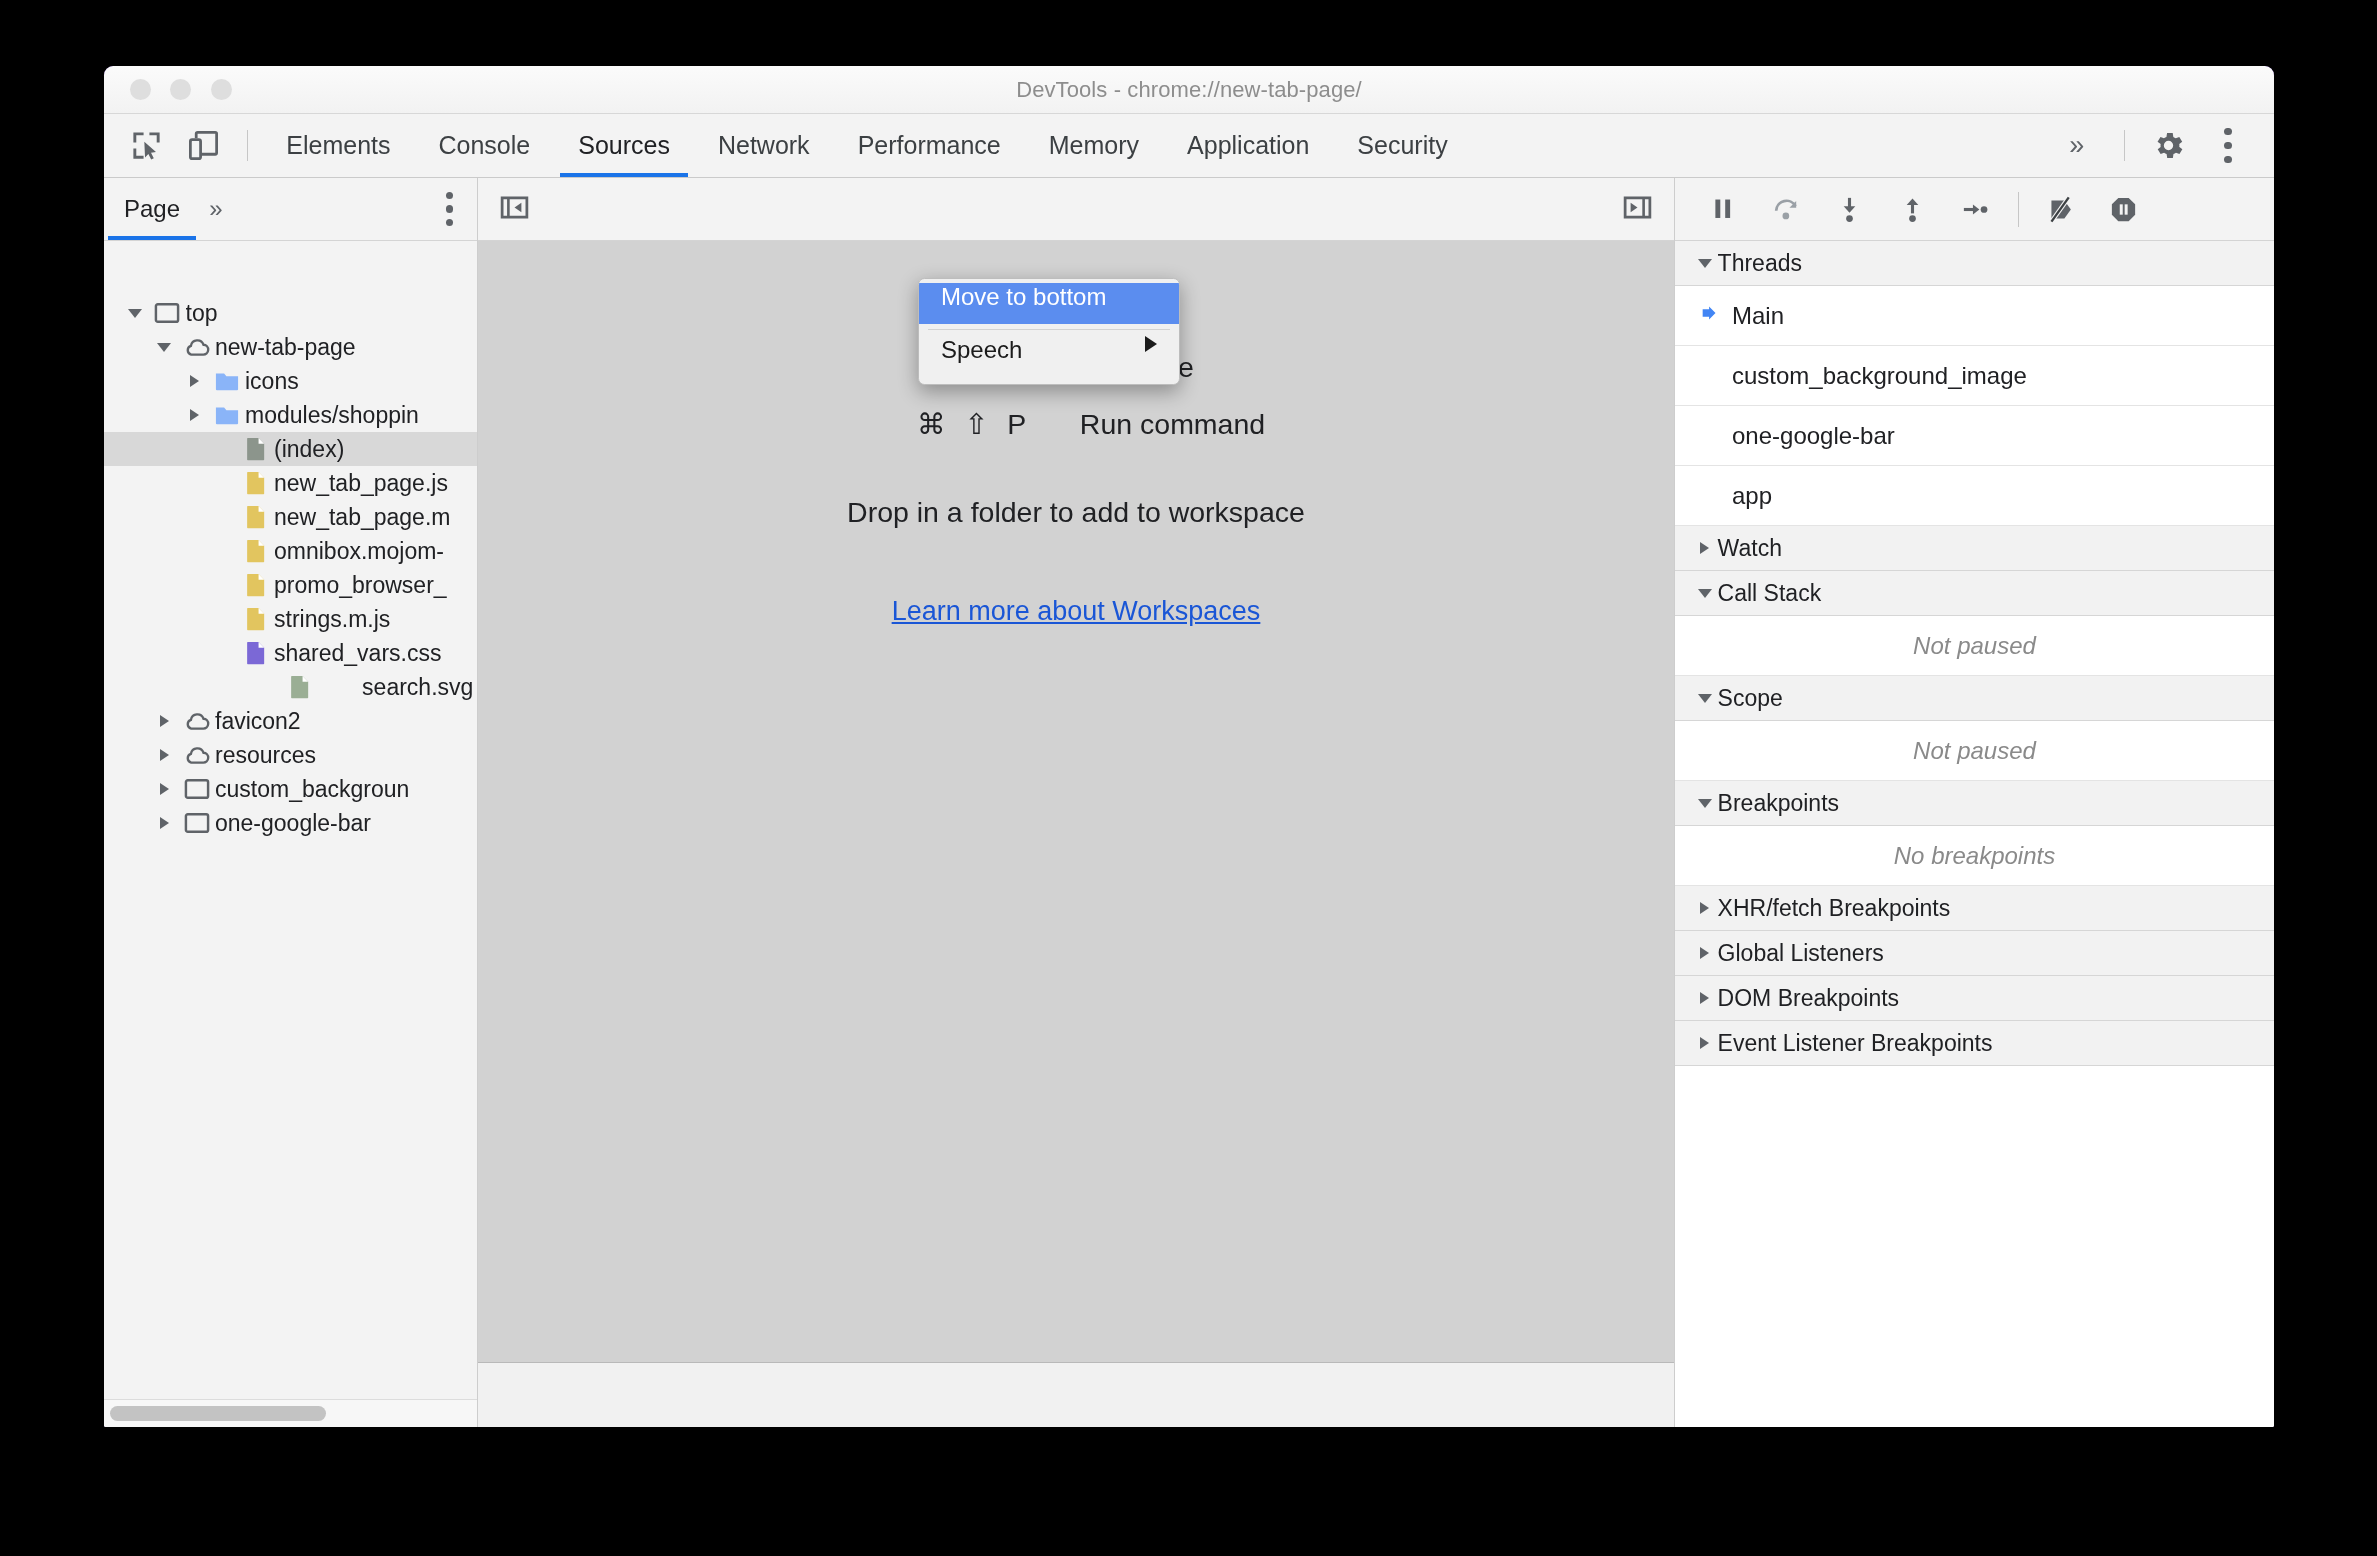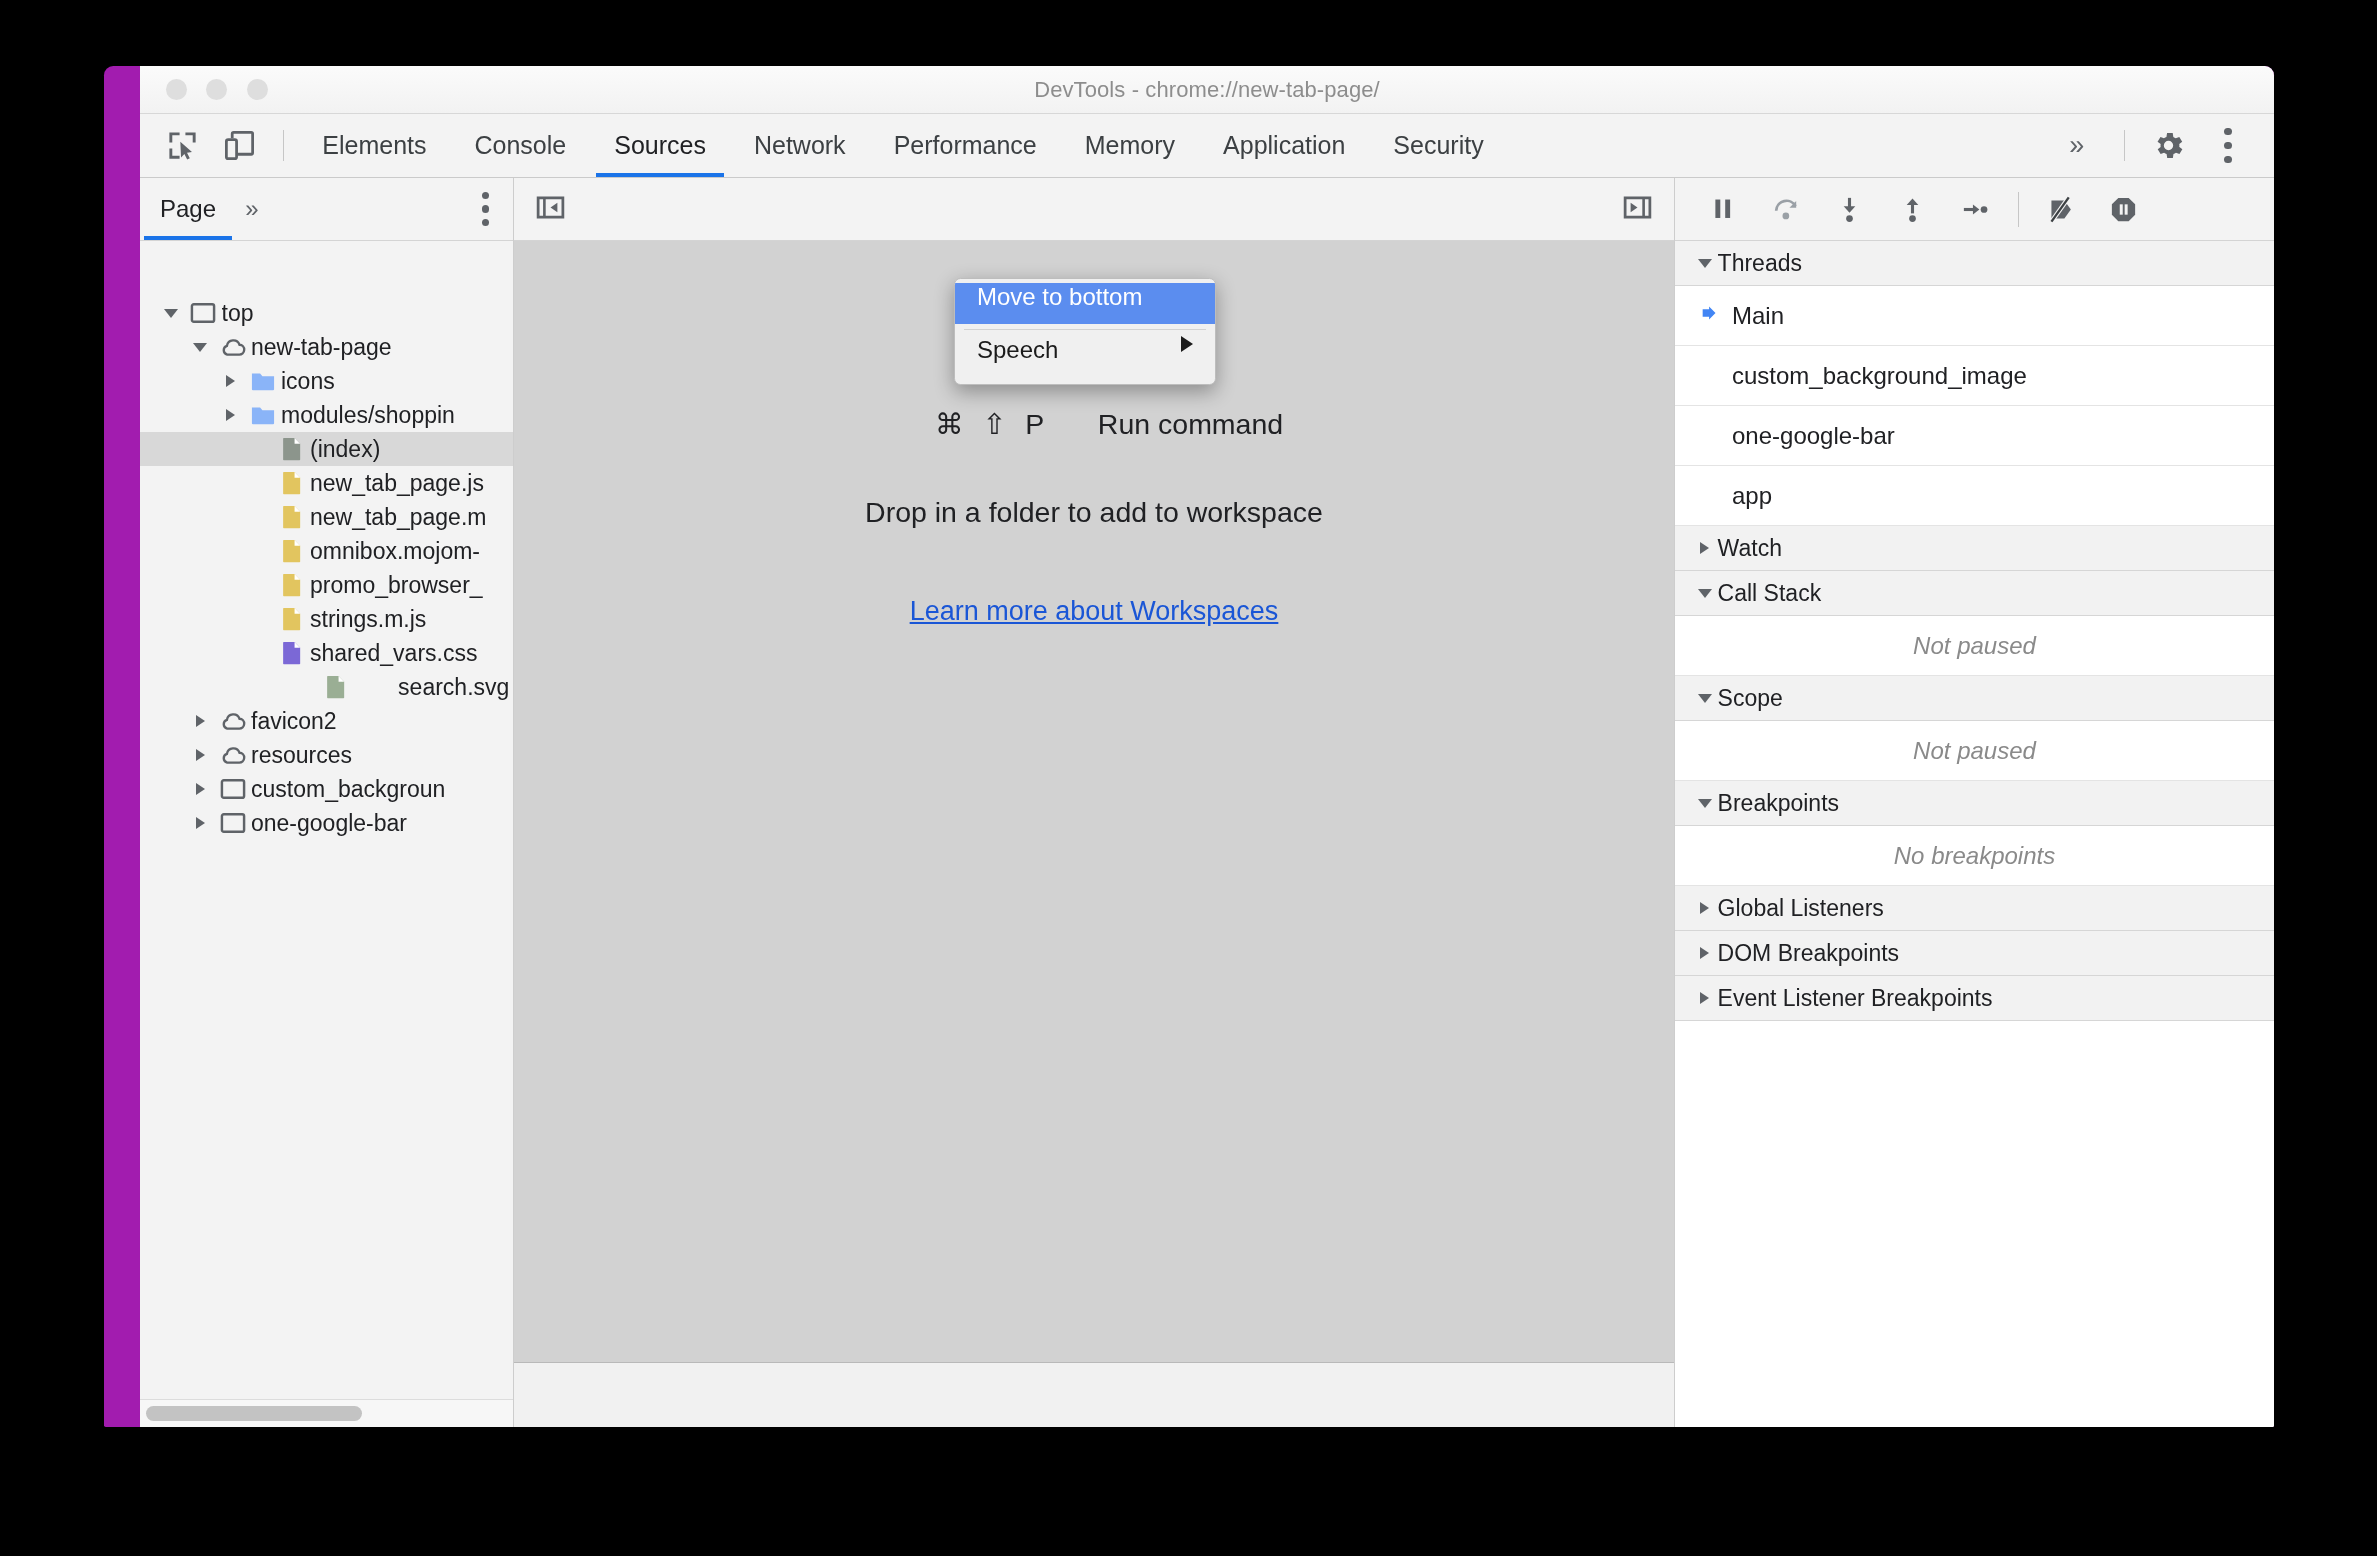--- a/index.html
+++ b/index.html
@@ -15,11 +15,11 @@
     position: absolute;
     left: 104px; top: 66px;
     width: 2170px; height: 1361px;
-    background: #a21caf;
+    background: #4c1d95;
     border-radius: 9.2px 9.2px 1.8px 1.8px;
     box-shadow: 0 5.5px 24px rgba(0,0,0,0.55);
     overflow: hidden;
-    display: flex; flex-direction: column; padding-left: 36px;
+    display: flex; flex-direction: column;
   }
 
   

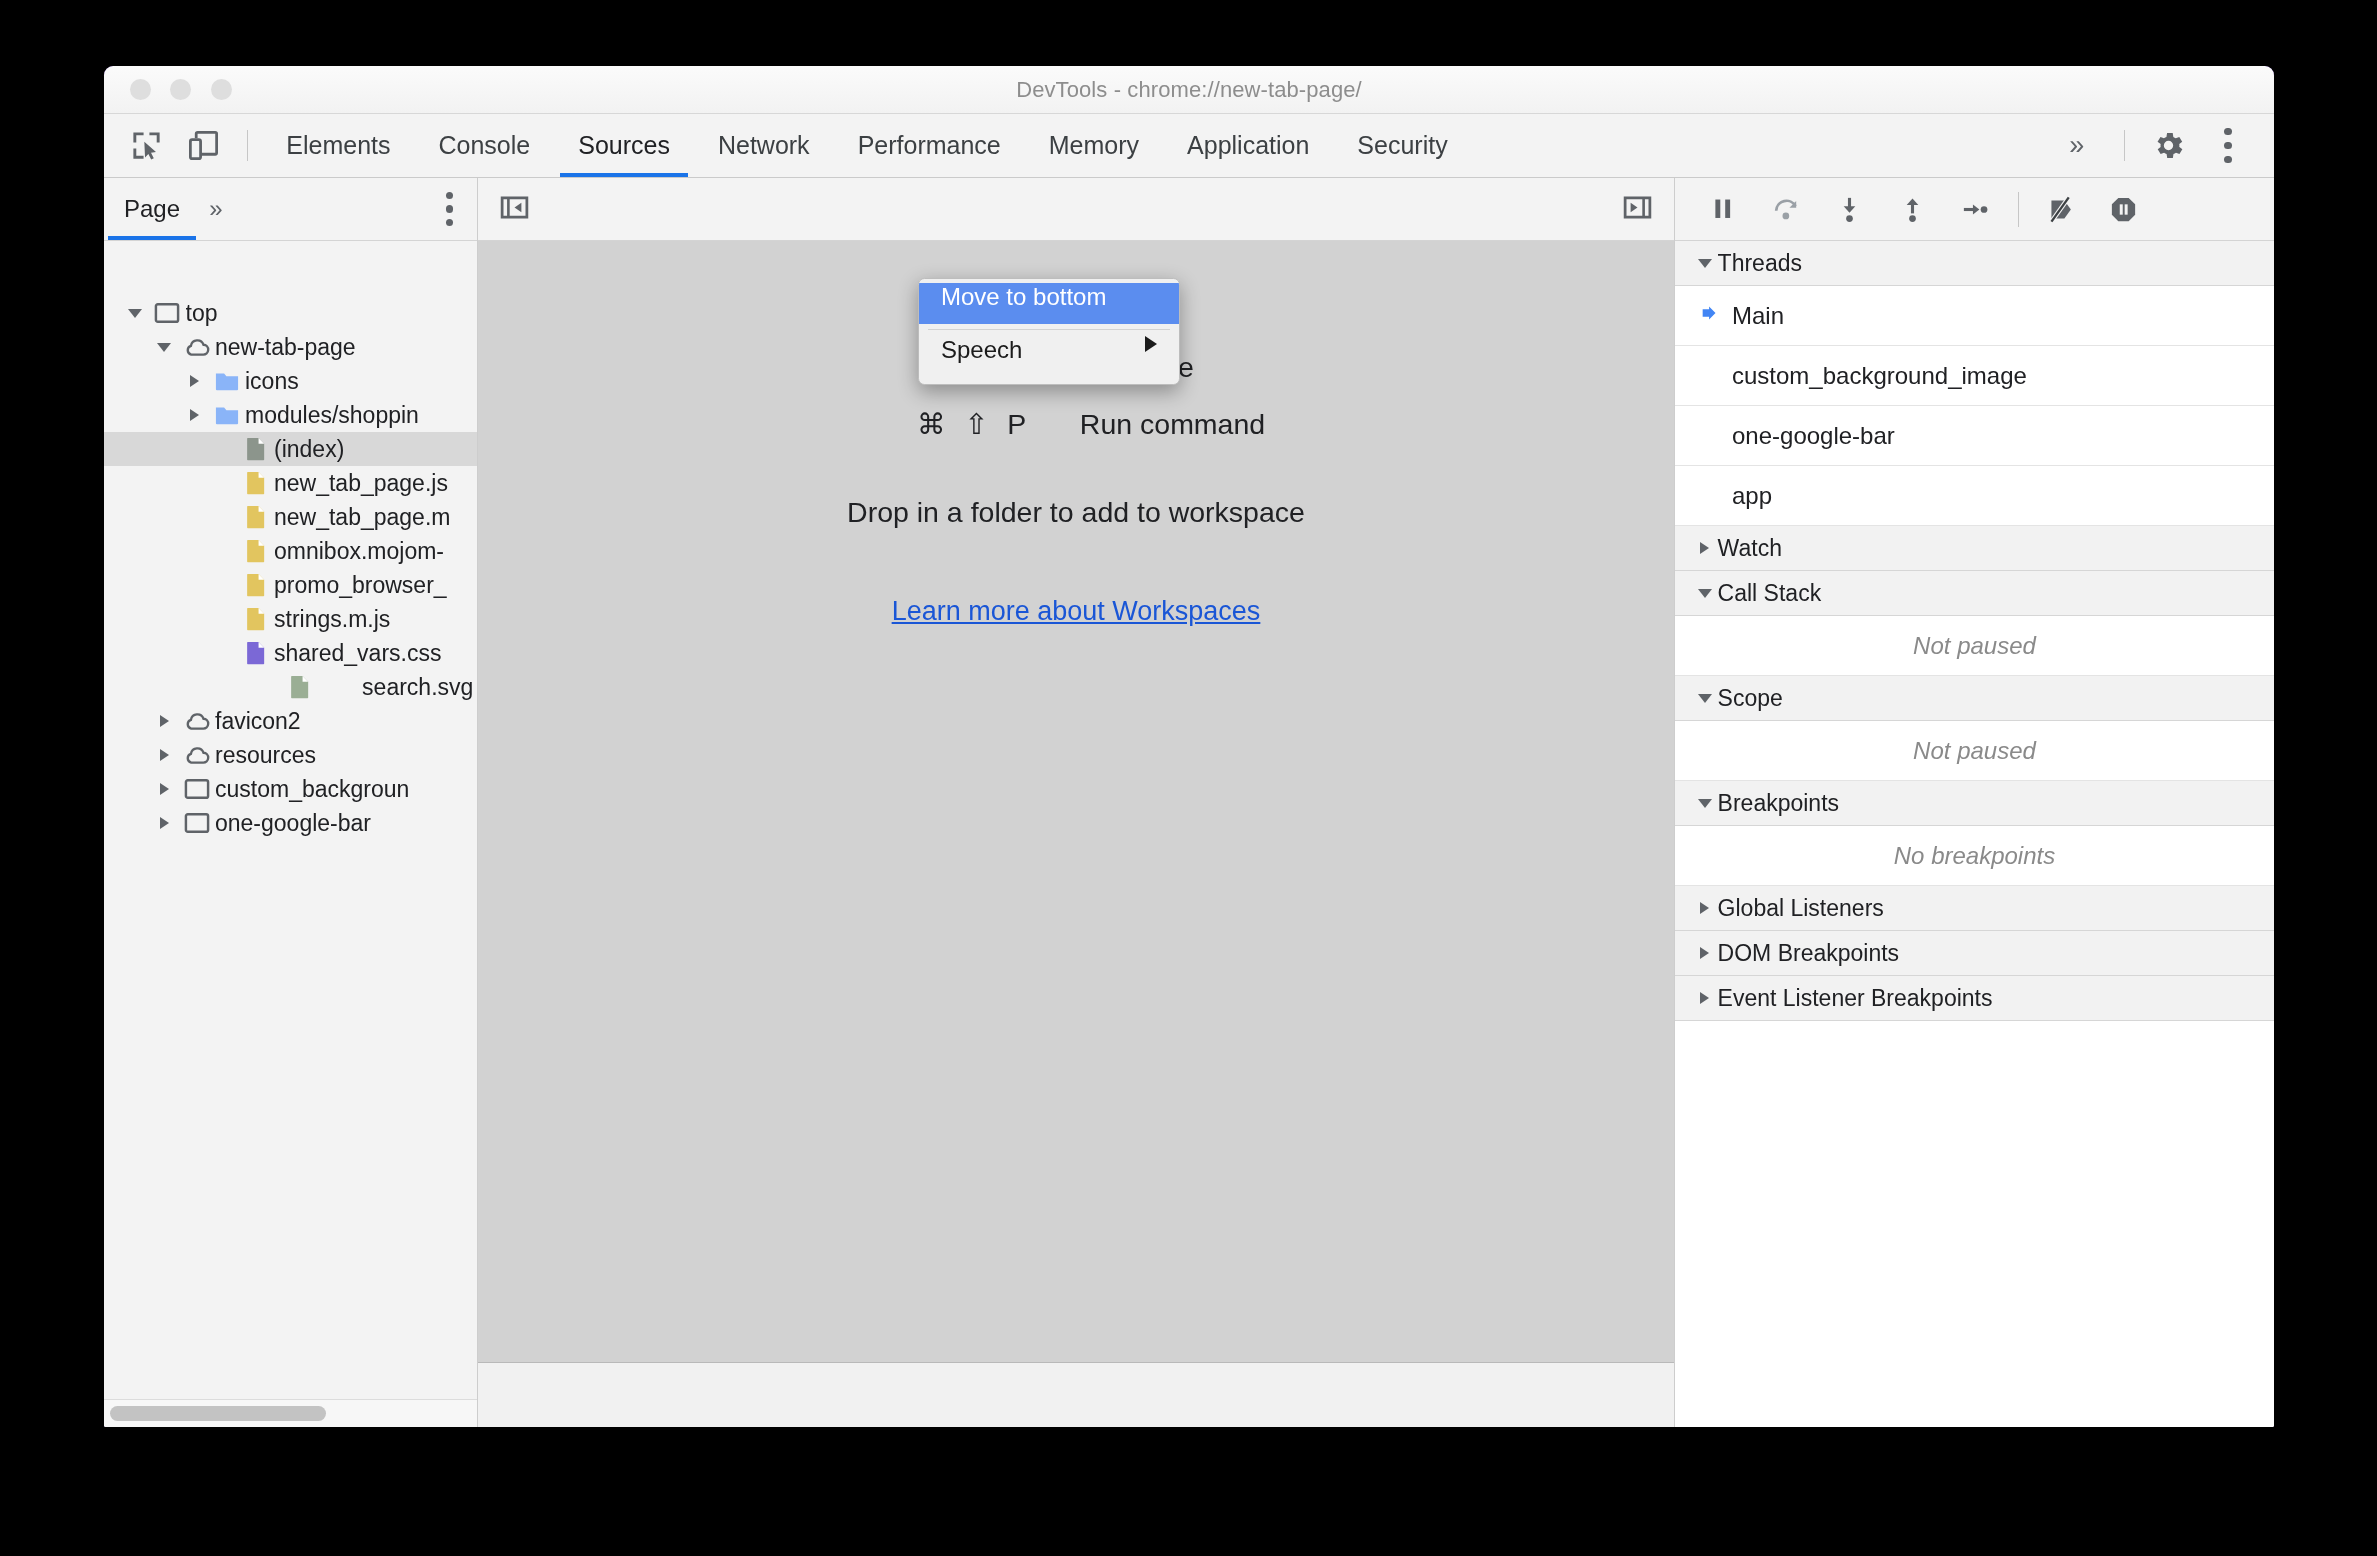--- a/index.html
+++ b/index.html
@@ -629,6 +629,12 @@
             <span class="caret">
               <i></i>
             </span>
+            <span>XHR/fetch Breakpoints</span>
+          </div>
+          <div class="sect-head collapsed">
+            <span class="caret">
+              <i></i>
+            </span>
             <span>Global Listeners</span>
           </div>
           <div class="sect-head collapsed">

